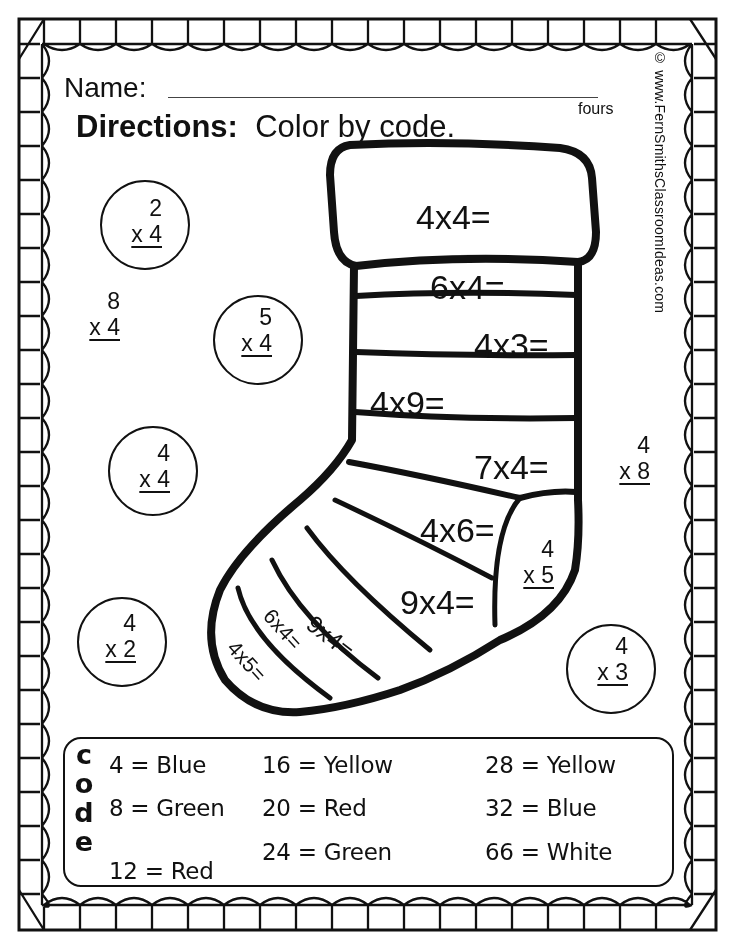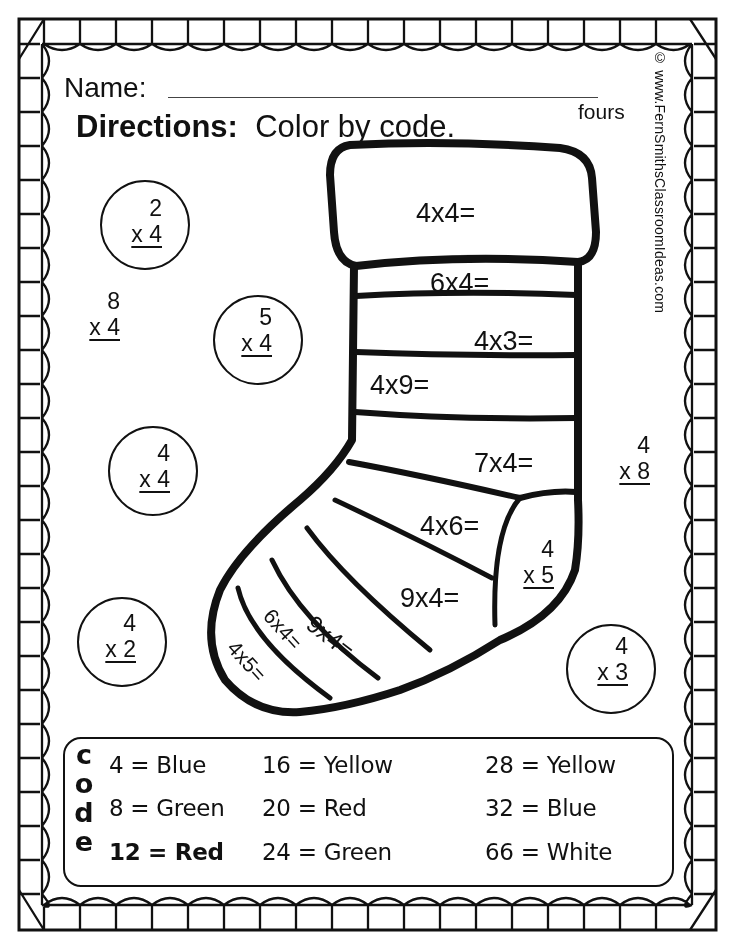--- a/index.html
+++ b/index.html
@@ -11,7 +11,7 @@
   .name-line { left:168px; top:97px; width:430px; border-bottom:1.5px solid #444; height:0; }
   .directions { left:76px; top:109px; font-size:31px; }
   .directions b { font-weight:bold; }
-  .fours { left:578px; top:100px; font-size:21px; }
+  .fours { left:578px; top:100px; font-size:16px; }
   .copyright { left:652px; top:50px; font-size:14px; writing-mode:vertical-rl; white-space:nowrap; letter-spacing:0.2px; }
   .prob { font-size:23px; text-align:right; line-height:1.15; }
   .prob .bot { text-decoration:underline; text-underline-offset:4px; text-decoration-thickness:2px; }

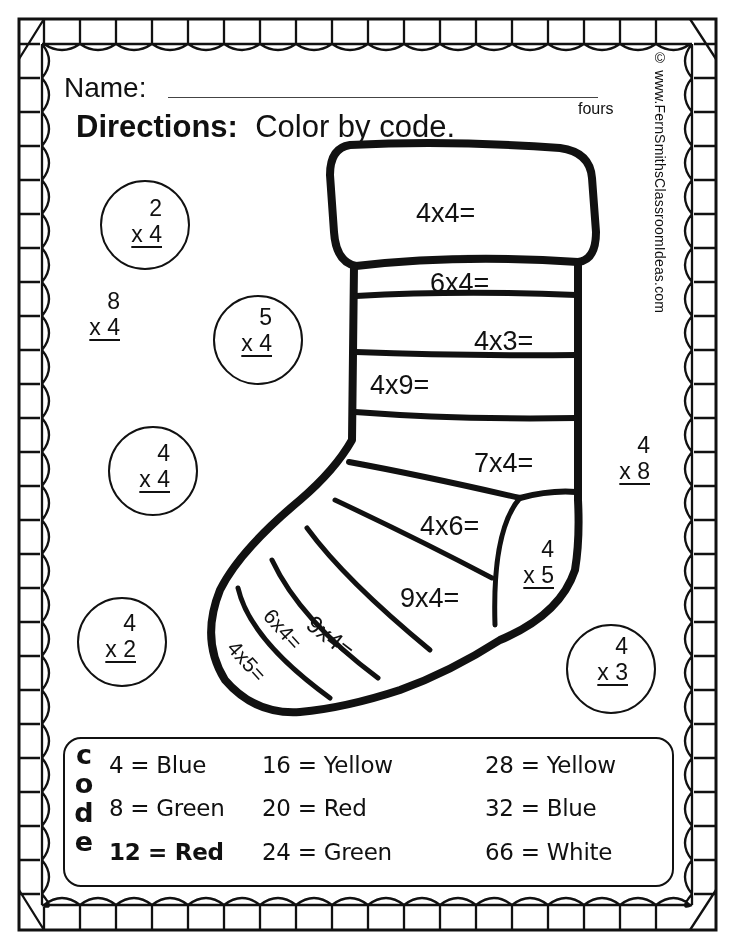--- a/index.html
+++ b/index.html
@@ -16,7 +16,7 @@
   .prob { font-size:23px; text-align:right; line-height:1.15; }
   .prob .bot { text-decoration:underline; text-underline-offset:4px; text-decoration-thickness:2px; }
   .circle { border:2px solid #111; border-radius:50%; }
-  .eq { font-size:27px; white-space:nowrap; }
+  .eq { font-size:34px; white-space:nowrap; }
   .code-box { left:63px; top:737px; width:607px; height:146px; border:2.5px solid #111; border-radius:18px; }
   .code-letters { left:71px; top:740px; font-family:"DejaVu Sans", sans-serif; font-weight:bold; font-size:27px; line-height:29px; width:26px; text-align:center; }
   .code-item { font-size:23px; white-space:nowrap; font-family:"DejaVu Sans", sans-serif; letter-spacing:-0.3px; }

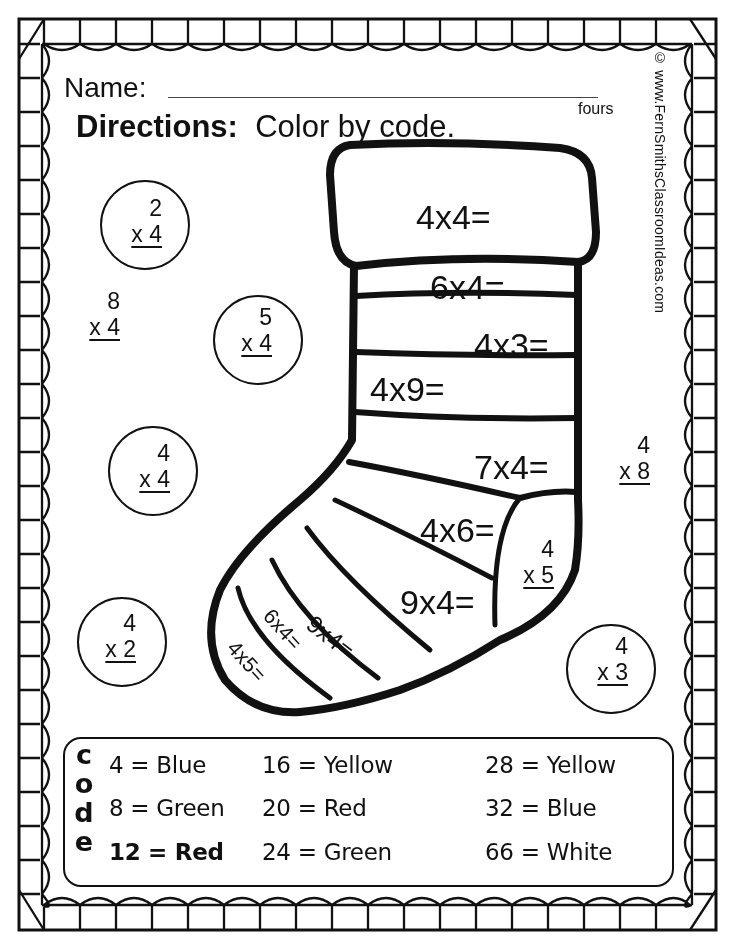--- a/index.html
+++ b/index.html
@@ -67,7 +67,7 @@
 <div class="abs eq" style="left:416px;top:198px;">4x4=</div>
 <div class="abs eq" style="left:430px;top:268px;">6x4=</div>
 <div class="abs eq" style="left:474px;top:326px;">4x3=</div>
-<div class="abs eq" style="left:370px;top:370px;text-align:center;">4x9=</div>
+<div class="abs eq" style="left:370px;top:384px;text-align:center;">4x9=</div>
 <div class="abs eq" style="left:474px;top:448px;">7x4=</div>
 <div class="abs eq" style="left:420px;top:511px;">4x6=</div>
 <div class="abs eq" style="left:400px;top:583px;">9x4=</div>

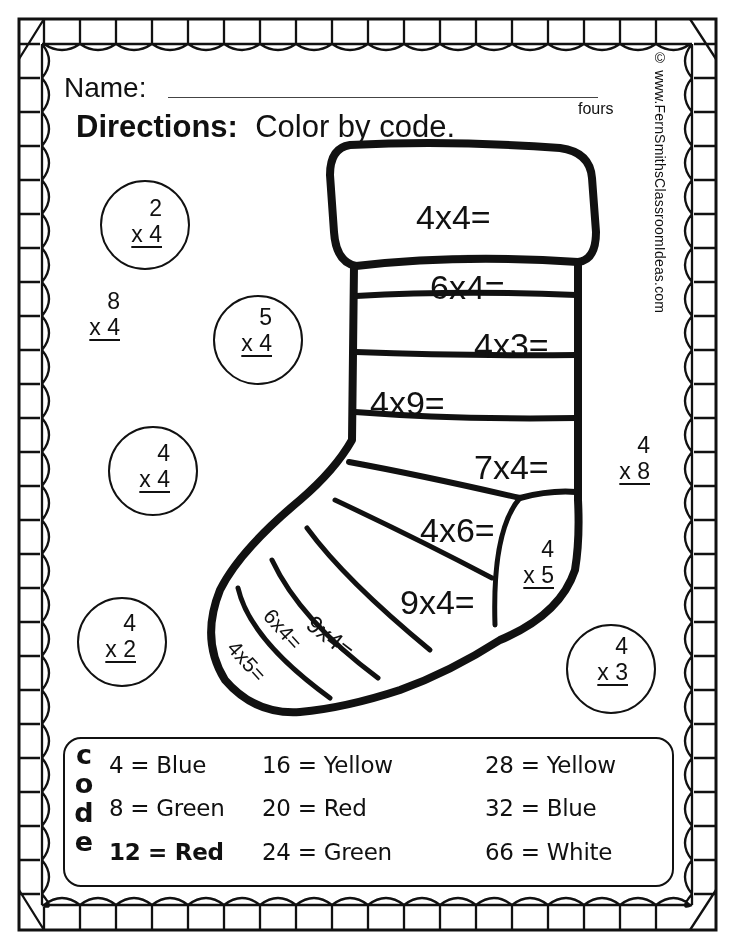--- a/index.html
+++ b/index.html
@@ -128,7 +128,7 @@
 </div>
 <div class="abs code-item" style="left:109px;top:752px;">4 = Blue</div>
 <div class="abs code-item" style="left:109px;top:795px;">8 = Green</div>
-<div class="abs code-item" style="left:109px;top:839px;font-weight:bold;">12 = Red</div>
+<div class="abs code-item" style="left:109px;top:858px;">12 = Red</div>
 <div class="abs code-item" style="left:262px;top:752px;text-align:right;">16 = Yellow</div>
 <div class="abs code-item" style="left:262px;top:795px;">20 = Red</div>
 <div class="abs code-item" style="left:262px;top:839px;">24 = Green</div>

